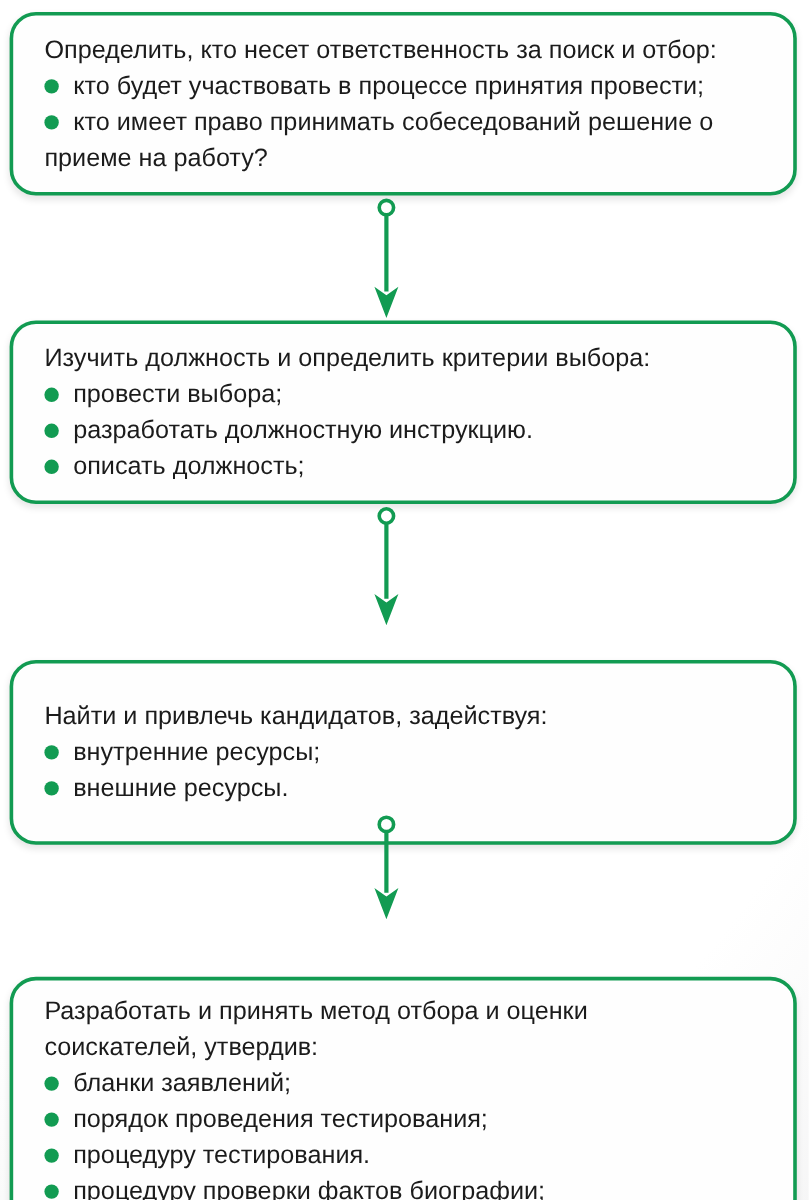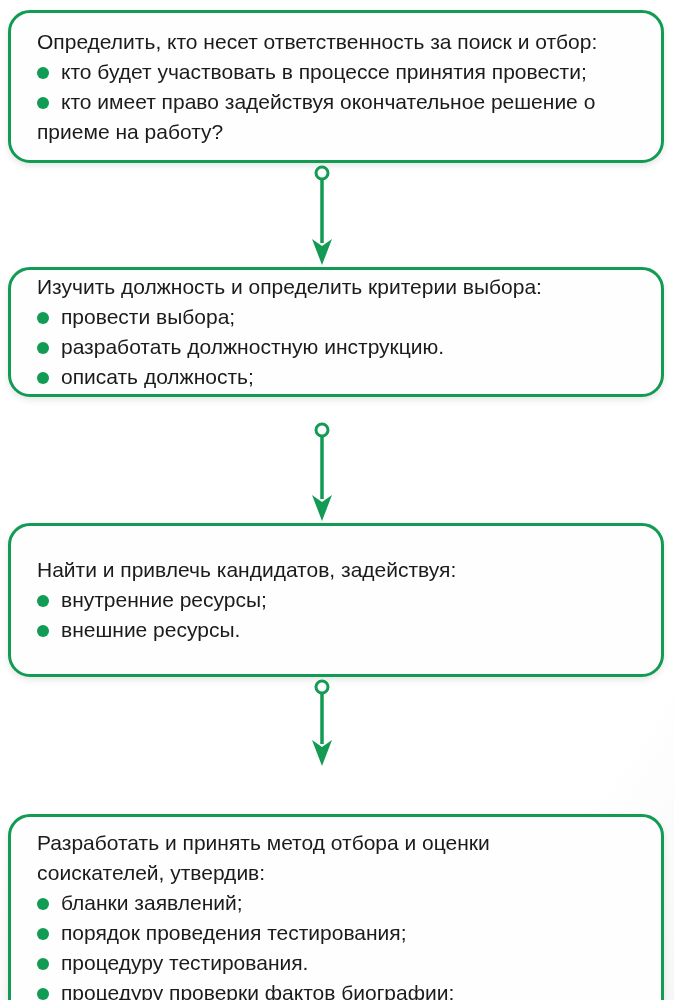--- a/index.html
+++ b/index.html
@@ -62,7 +62,7 @@
   <div class="box box-1">
     <div class="title">Определить, кто несет ответственность за поиск и отбор:</div>
     <div class="item"><span class="dot"></span><span>кто будет участвовать в процессе принятия провести;</span></div>
-    <div class="item"><span class="dot"></span><span>кто имеет право задействуя окончательное решение о приеме на работу?</span></div>
+    <div class="item"><span class="dot"></span><span>кто имеет право принимать собеседований решение о приеме на работу?</span></div>
   </div>
 
   <svg class="connector conn-1" viewBox="0 0 30 101">

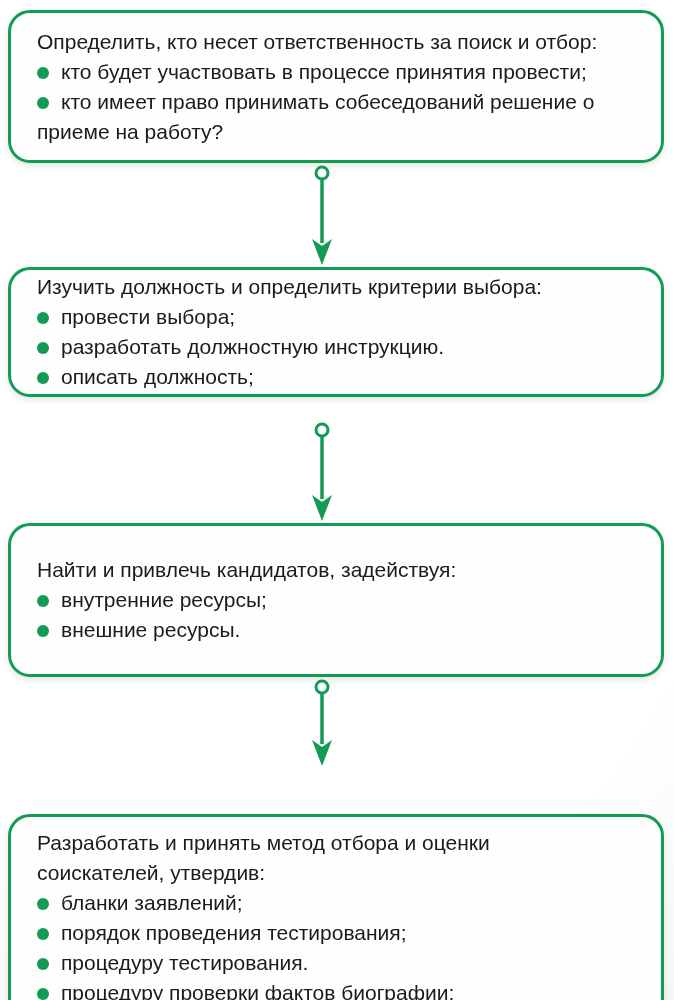--- a/index.html
+++ b/index.html
@@ -30,7 +30,7 @@
     line-height: 30px;
   }
   .box-1 { top: 10px;  height: 153px; }
-  .box-2 { top: 267px; height: 130px; }
+  .box-2 { top: 267px; height: 153px; }
   .box-3 { top: 523px; height: 154px; }
   .box-4 { top: 814px; height: 207px; }
   .title { }

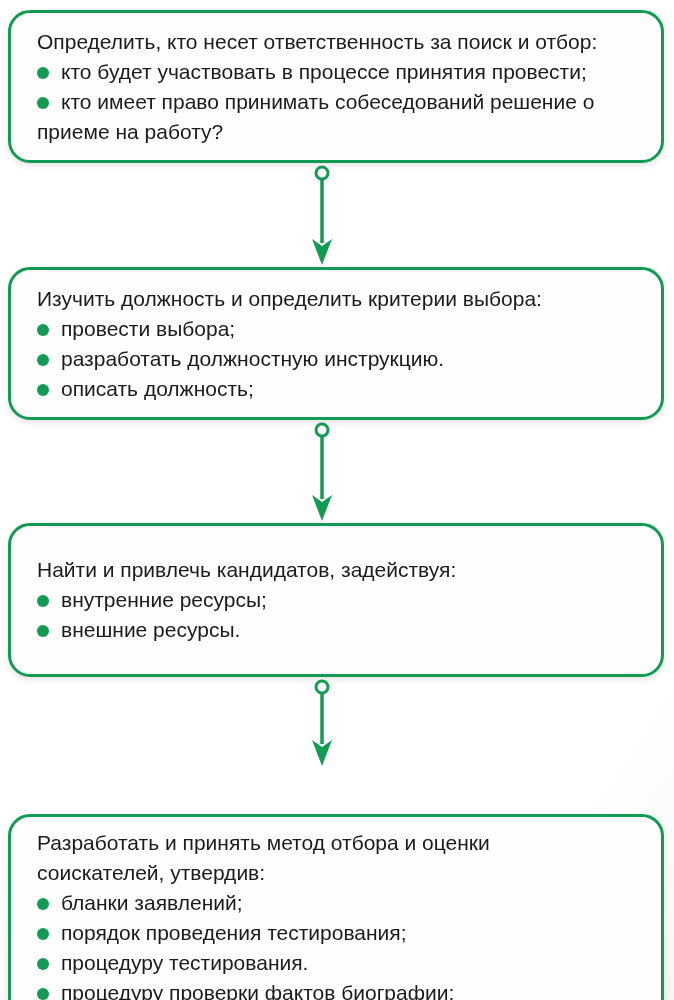--- a/index.html
+++ b/index.html
@@ -31,7 +31,7 @@
   }
   .box-1 { top: 10px;  height: 153px; }
   .box-2 { top: 267px; height: 153px; }
-  .box-3 { top: 523px; height: 154px; }
+  .box-3 { top: 550px; height: 154px; }
   .box-4 { top: 814px; height: 207px; }
   .title { }
   .title-narrow { max-width: 540px; }

